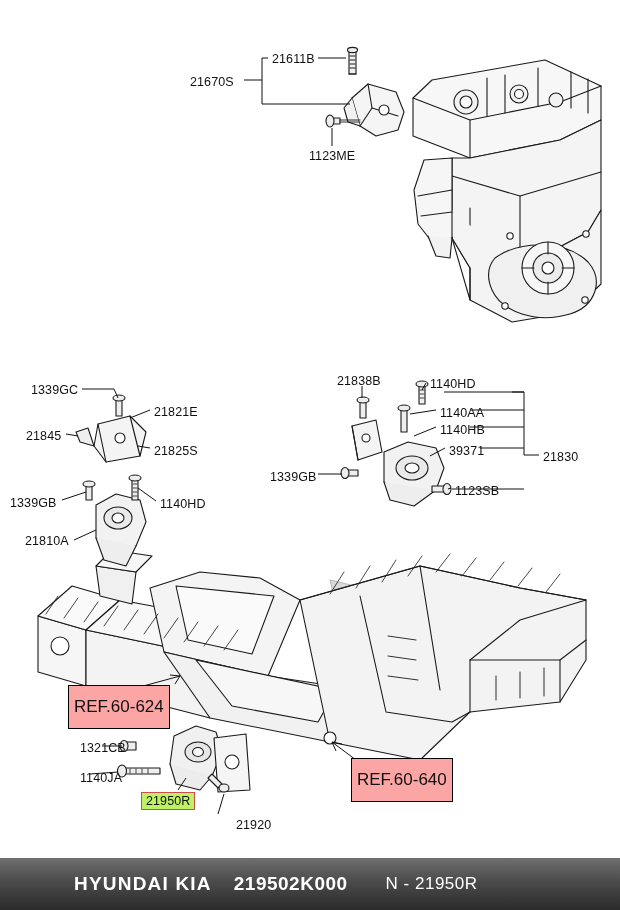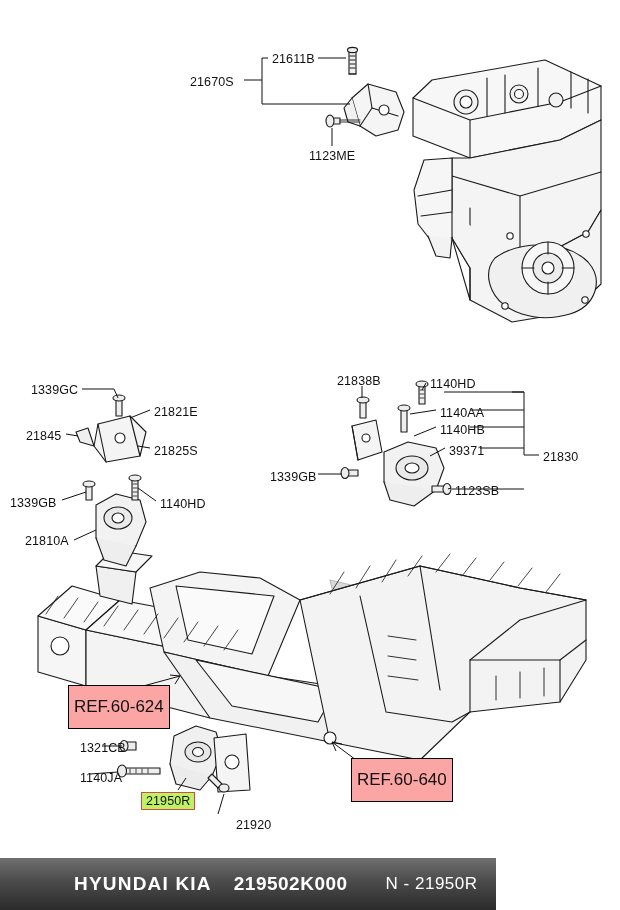--- a/index.html
+++ b/index.html
@@ -43,7 +43,7 @@
     position: absolute;
     left: 0;
     bottom: 0;
-    width: 496px;
+    width: 620px;
     height: 52px;
     background: linear-gradient(to bottom, #6f6f6f 0%, #4b4b4b 45%, #2b2b2b 100%);
     color: #ffffff;

